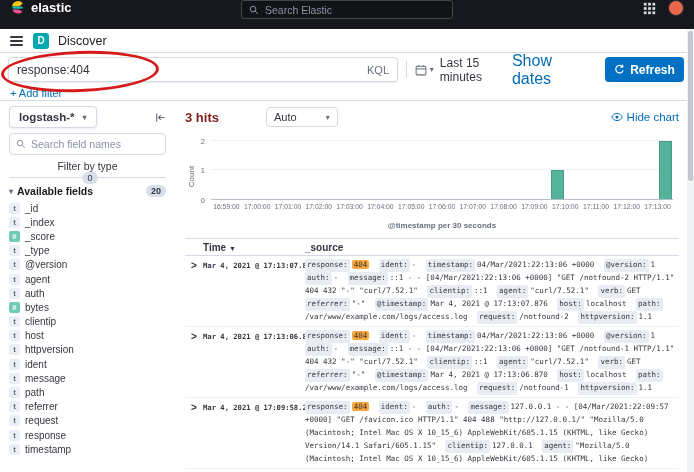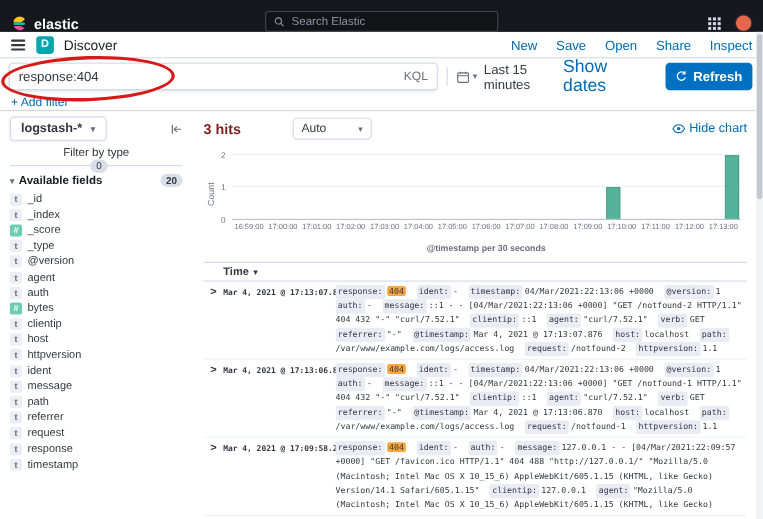--- a/index.html
+++ b/index.html
@@ -7,7 +7,7 @@
   body { position:relative; font-family:"Liberation Sans", sans-serif; background:#fff; color:#343741; }
 
   
-  .topbar { position:absolute; top:0; left:0; right:0; height:29px; background:#17181d; display:flex; align-items:flex-end; padding:0 10px; z-index:20; }
+  .topbar { position:absolute; top:0; left:0; right:0; height:29px; background:#17181d; display:flex; align-items:flex-start; padding:0 10px; z-index:20; }
   .brand { display:flex; align-items:center; gap:6px; color:#fff; font-size:13px; font-weight:700; cursor:pointer; }
   .top-search { position:absolute; left:50%; transform:translateX(-50%); width:212px; height:19px; background:#121317; border:1px solid #43454d; border-radius:3px; display:flex; align-items:center; gap:6px; padding:0 7px; color:#8b93a6; font-size:10.5px; }
   .top-right { margin-left:auto; display:flex; gap:12px; align-items:center; }

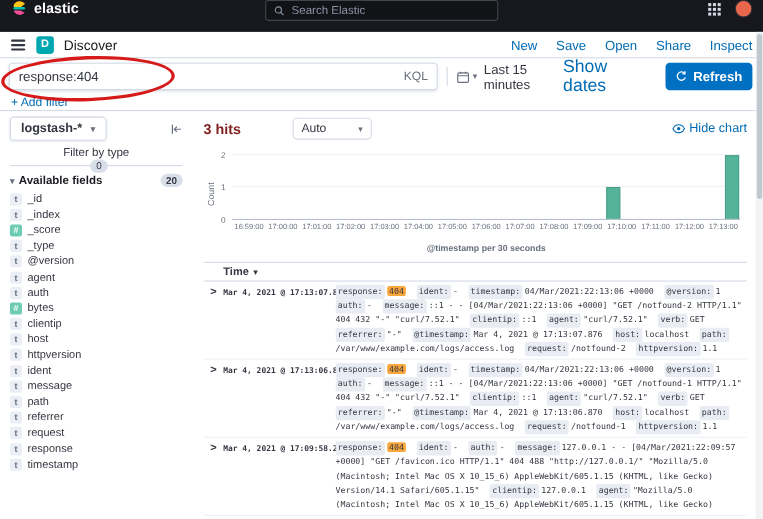--- a/index.html
+++ b/index.html
@@ -142,14 +142,6 @@
     </div>
   <div class="app-badge">D</div>
   <div class="breadcrumb">Discover</div>
-  <div class="nav-actions">
-
-  <span class="nav-link">New</span>
-      <span class="nav-link">Save</span>
-      <span class="nav-link">Open</span>
-      <span class="nav-link">Share</span>
-      <span class="nav-link">Inspect</span>
-    </div>
 </div>
 
 <div class="querybar">

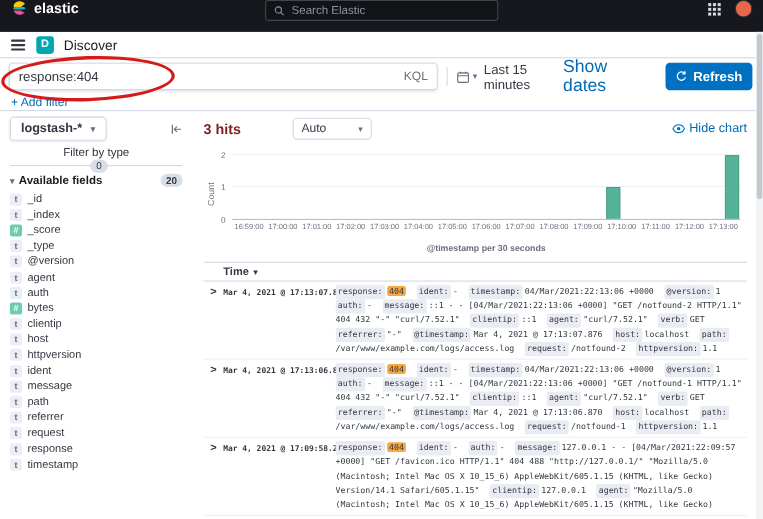--- a/index.html
+++ b/index.html
@@ -191,6 +191,13 @@
         </svg>
     </span>
   </div>
+  <div class="field-search">
+    <svg width="10" height="10" viewBox="0 0 16 16">
+        <circle cx="6.5" cy="6.5" r="4.5" fill="none" stroke="#8b93a6" stroke-width="1.6"></circle>
+        <line x1="10" y1="10" x2="14" y2="14" stroke="#8b93a6" stroke-width="1.6"></line>
+      </svg>
+    <span>Search field names</span>
+  </div>
   <div class="filter-type">
     <span>Filter by type</span>
     <span class="pill">0</span>

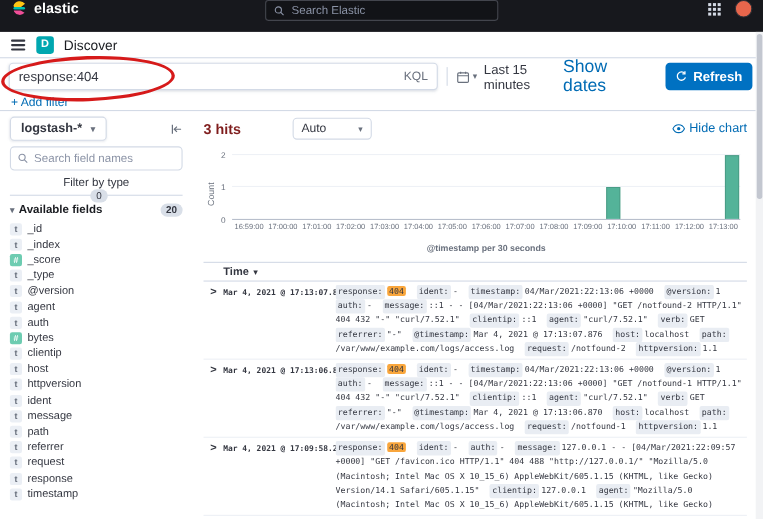--- a/index.html
+++ b/index.html
@@ -359,6 +359,7 @@
         <span>Time</span>
         <span class="sort">▼</span>
       </div>
+      <div class="col-source">_source</div>
     </div>
     <div id="doc-body">
   <div class="row">

